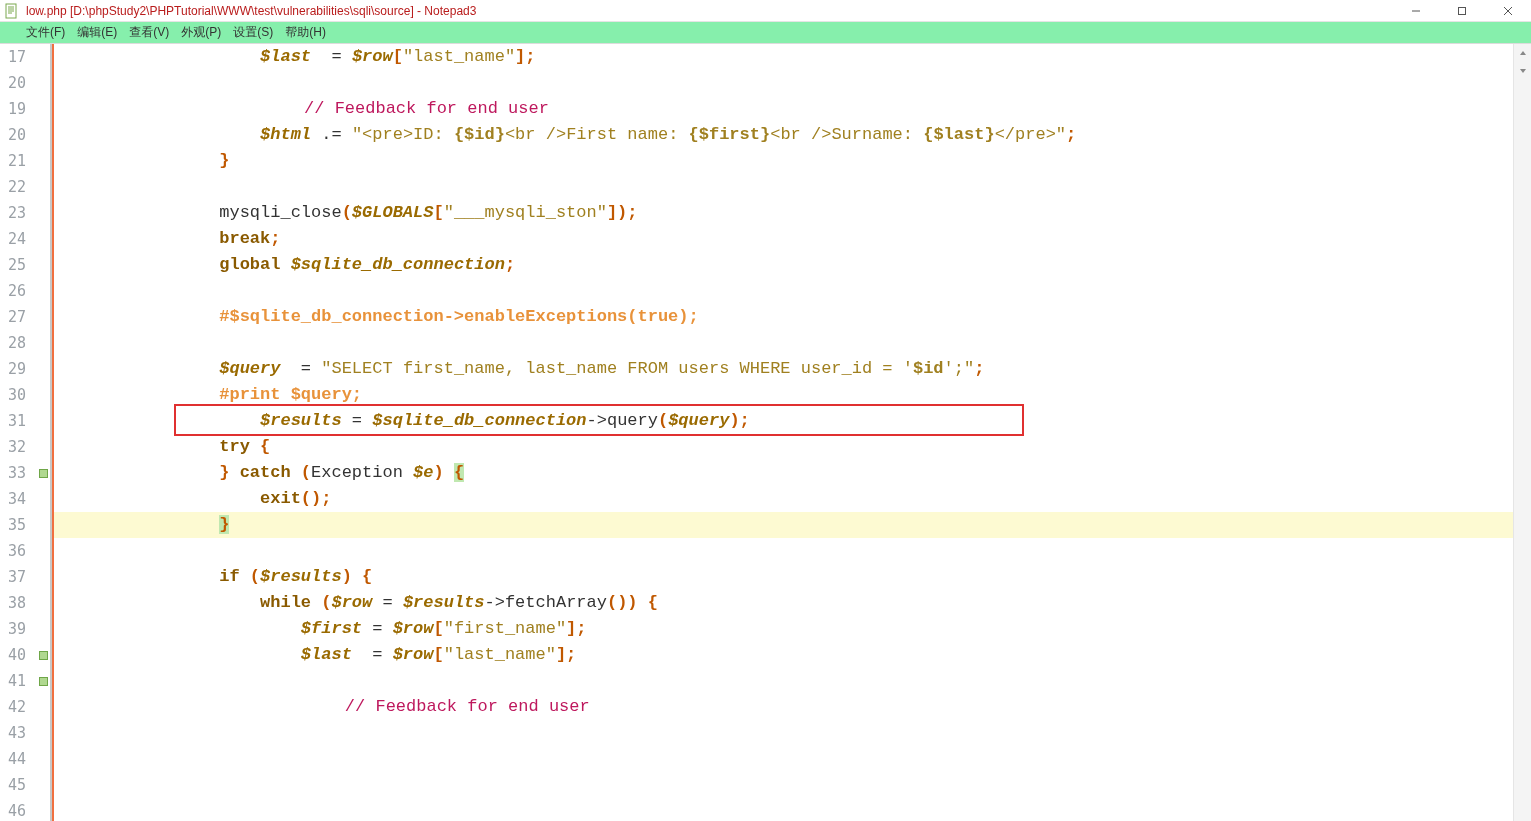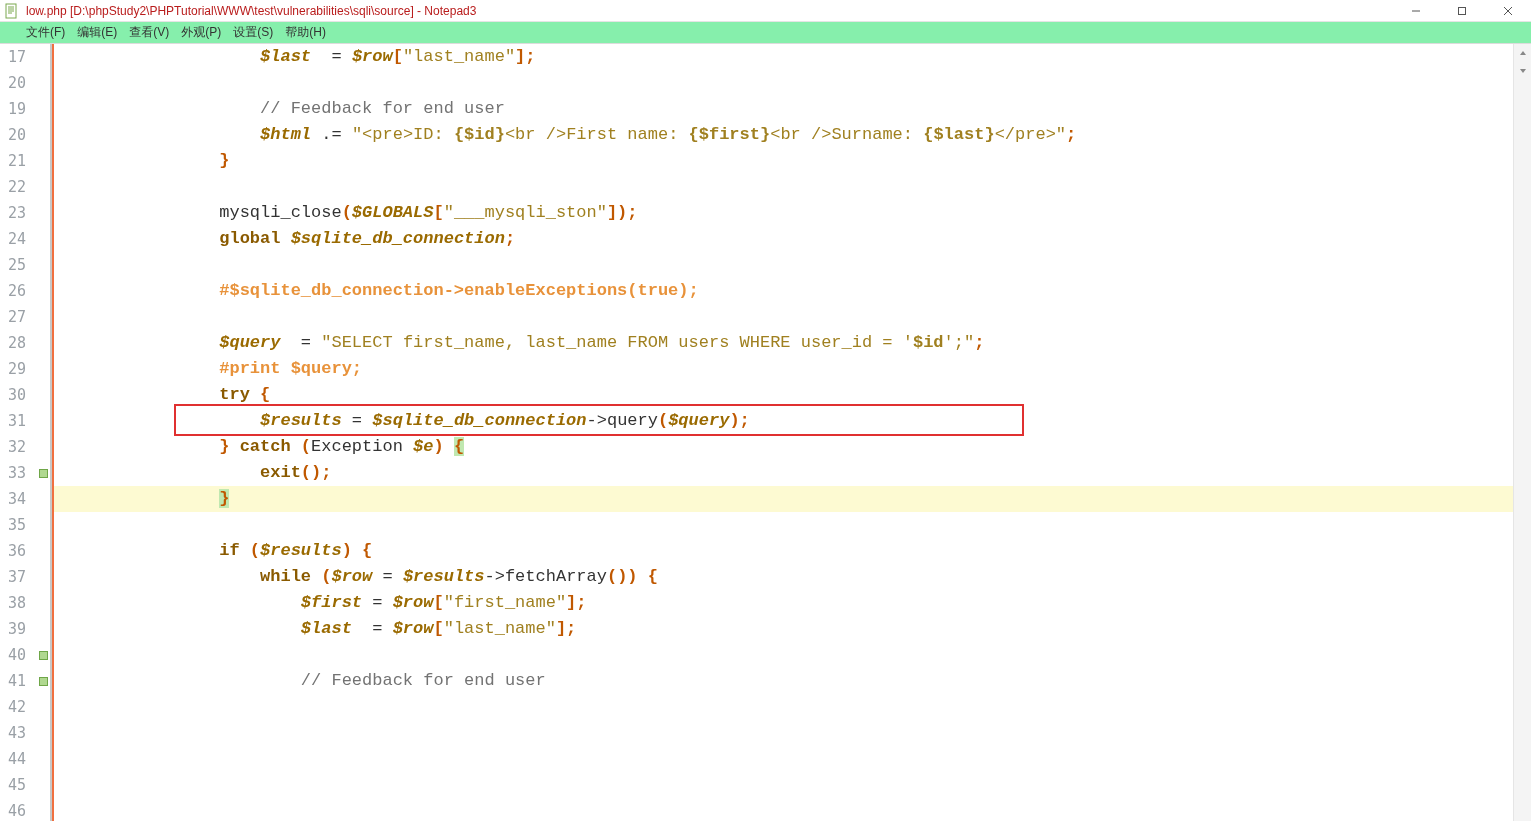--- a/index.html
+++ b/index.html
@@ -35,7 +35,7 @@
   .t-str-in { color:#a08020; font-weight:600;}
   .t-kw  { color:#8a5a00; font-weight:bold;}
   .t-pun { color:#c05800; font-weight:bold;}
-  .t-cmt { color:#737373; }
+  .t-cmt { color:#be185d;margin-left:44px; }
   .t-cmt2{ color:#e8923a; font-weight:600;}
   .t-id  { color:#333; }
   .t-const{ color:#333; font-weight:600;}

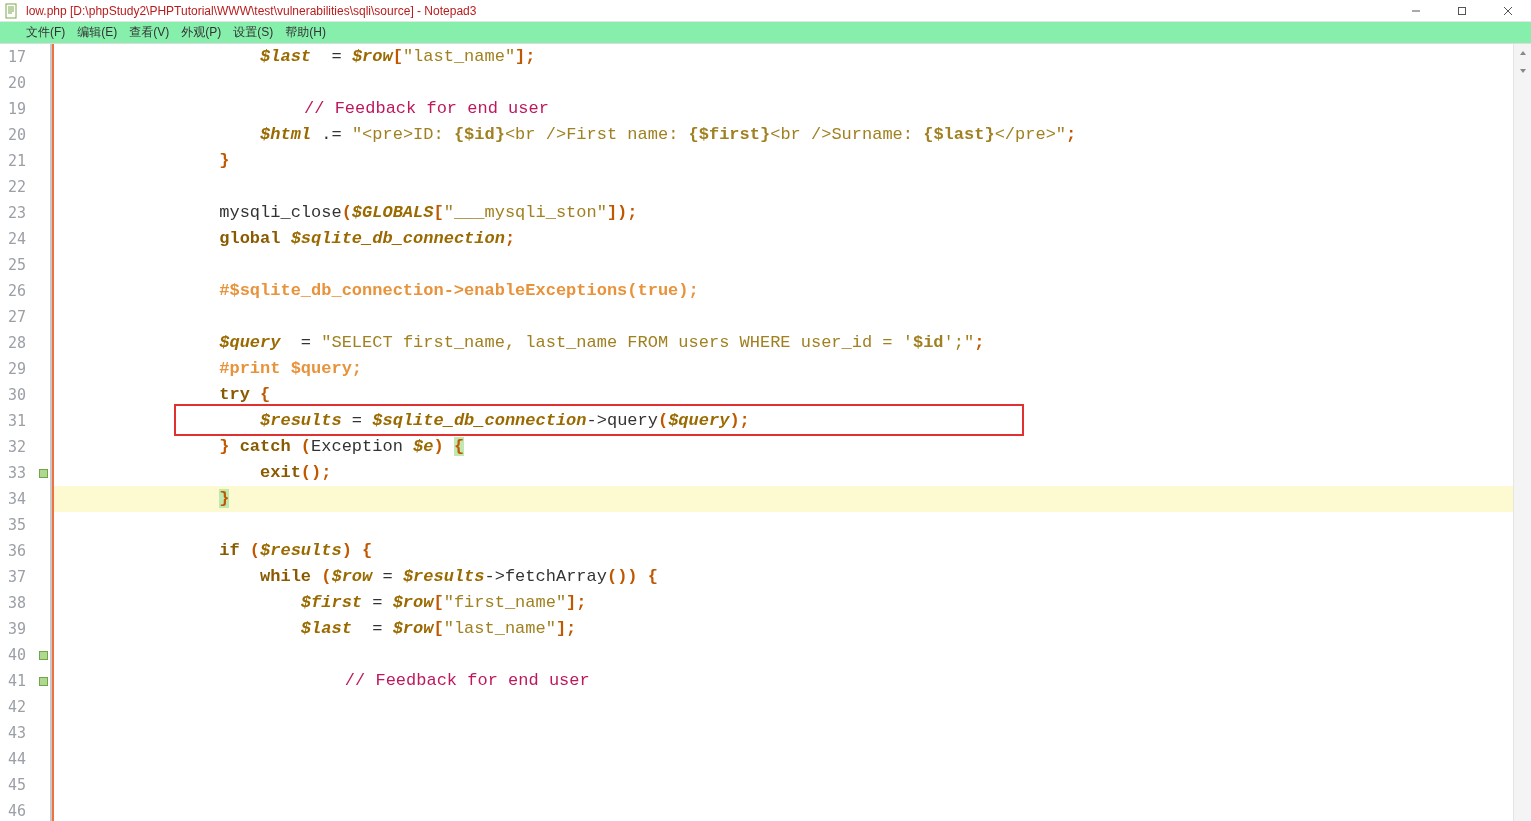--- a/index.html
+++ b/index.html
@@ -219,6 +219,7 @@
       <div class="code-line">                <span class="t-pun">}</span></div>
       <div class="code-line"></div>
       <div class="code-line">                <span class="t-id">mysqli_close</span><span class="t-pun">(</span><span class="t-var">$GLOBALS</span><span class="t-pun">[</span><span class="t-str">"___mysqli_ston"</span><span class="t-pun">]);</span></div>
+      <div class="code-line">                <span class="t-kw">break</span><span class="t-pun">;</span></div>
       <div class="code-line">                <span class="t-kw">global</span><span class="t-op"> </span><span class="t-var">$sqlite_db_connection</span><span class="t-pun">;</span></div>
       <div class="code-line"></div>
       <div class="code-line">                <span class="t-cmt2">#$sqlite_db_connection-&gt;enableExceptions(true);</span></div>

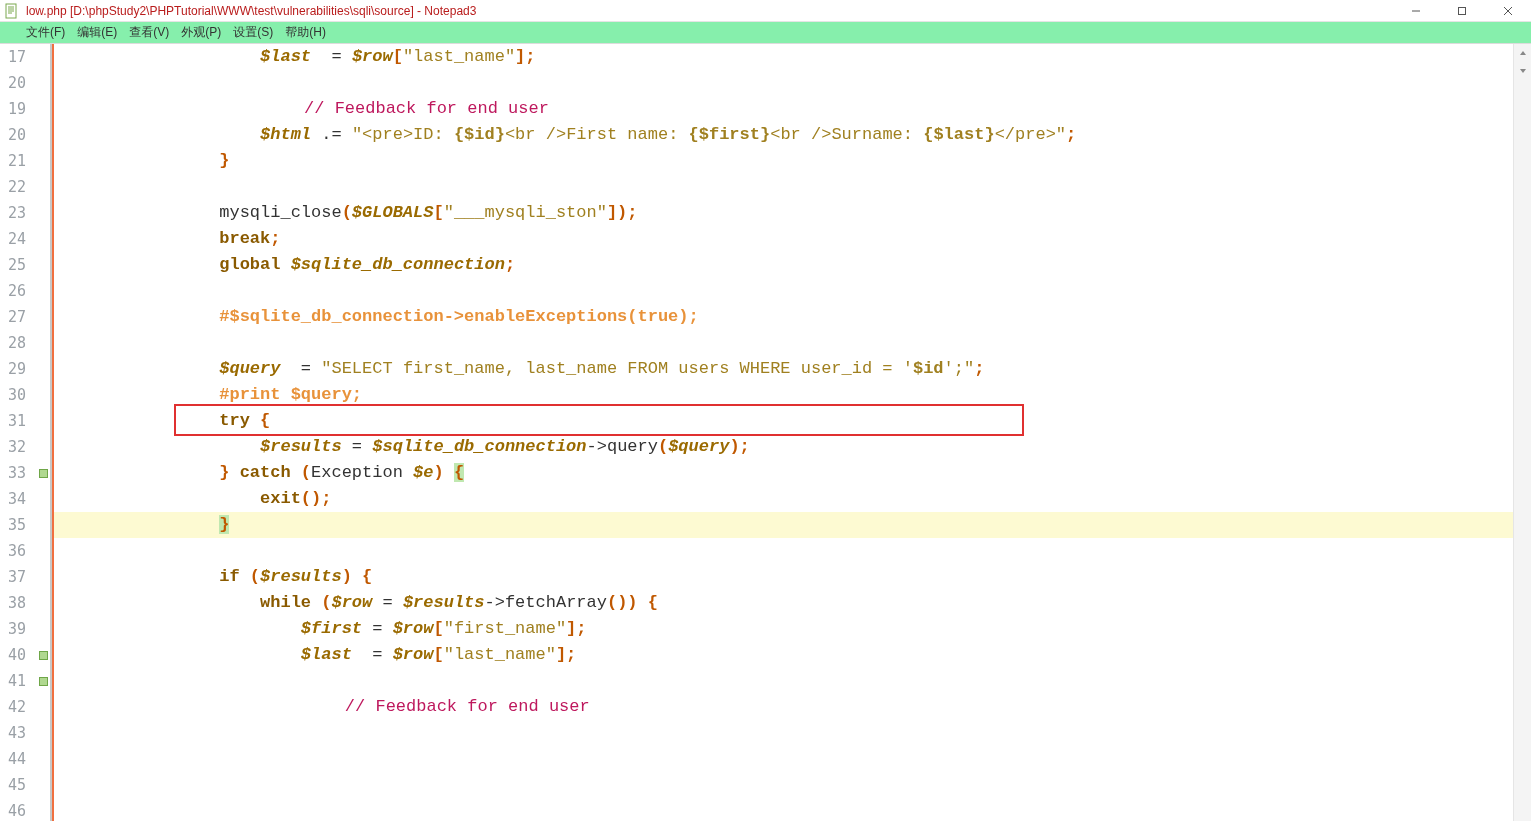--- a/index.html
+++ b/index.html
@@ -226,8 +226,8 @@
       <div class="code-line"></div>
       <div class="code-line">                <span class="t-var">$query</span><span class="t-op">  = </span><span class="t-str">"SELECT first_name, last_name FROM users WHERE user_id = '</span><span class="t-str-in">$id</span><span class="t-str">';"</span><span class="t-pun">;</span></div>
       <div class="code-line">                <span class="t-cmt2">#print $query;</span></div>
+      <div class="code-line">                    <span class="t-var">$results</span><span class="t-op"> = </span><span class="t-var">$sqlite_db_connection</span><span class="t-op">-&gt;</span><span class="t-id">query</span><span class="t-pun">(</span><span class="t-var">$query</span><span class="t-pun">);</span></div>
       <div class="code-line">                <span class="t-kw">try</span><span class="t-op"> </span><span class="t-pun">{</span></div>
-      <div class="code-line">                    <span class="t-var">$results</span><span class="t-op"> = </span><span class="t-var">$sqlite_db_connection</span><span class="t-op">-&gt;</span><span class="t-id">query</span><span class="t-pun">(</span><span class="t-var">$query</span><span class="t-pun">);</span></div>
       <div class="code-line">                <span class="t-pun">}</span><span class="t-op"> </span><span class="t-kw">catch</span><span class="t-op"> </span><span class="t-pun">(</span><span class="t-id">Exception </span><span class="t-var">$e</span><span class="t-pun">)</span><span class="t-op"> </span><span class="t-pun brace-hl">{</span></div>
       <div class="code-line">                    <span class="t-kw">exit</span><span class="t-pun">();</span></div>
       <div class="code-line hl-yellow">                <span class="t-pun brace-hl">}</span></div>

